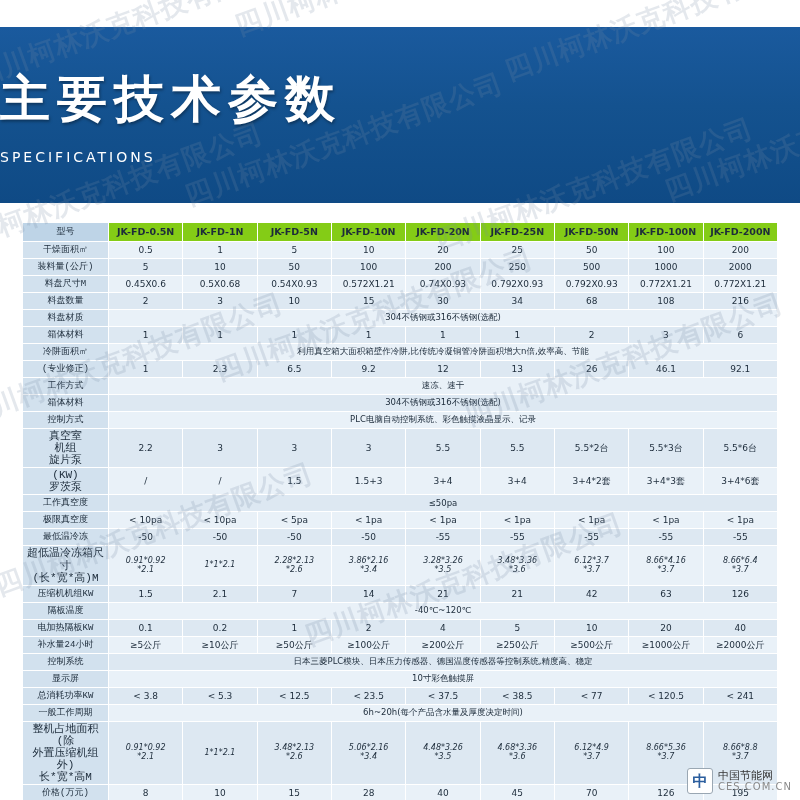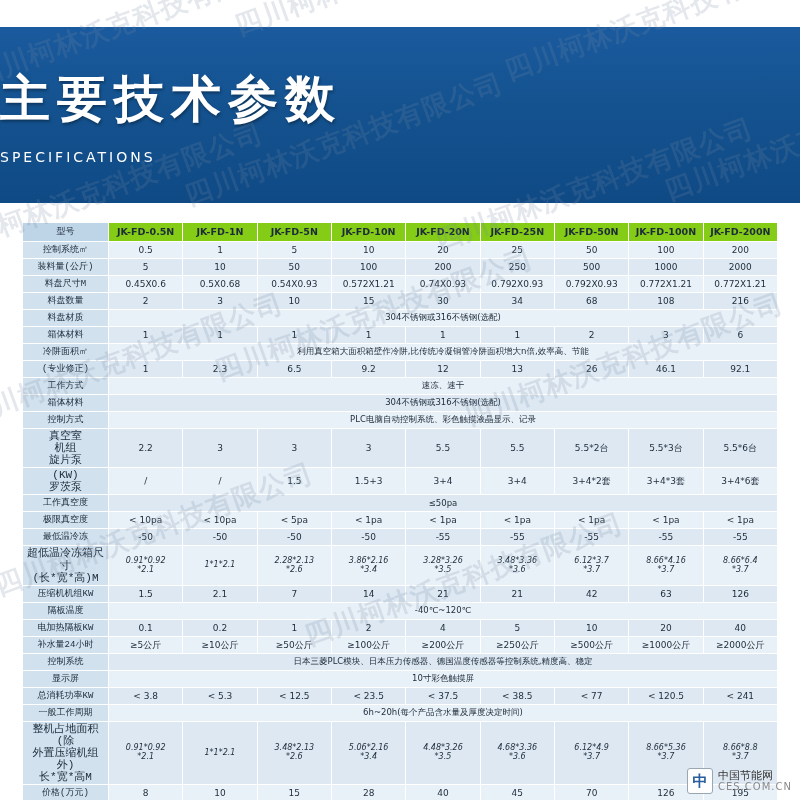--- a/index.html
+++ b/index.html
@@ -160,7 +160,7 @@
       </thead>
       <tbody id="body-rows">
           <tr>
-            <td class="label">控制系统㎡</td>
+            <td class="label">干燥面积㎡</td>
             <td>0.5</td>
             <td>1</td>
             <td>5</td>

